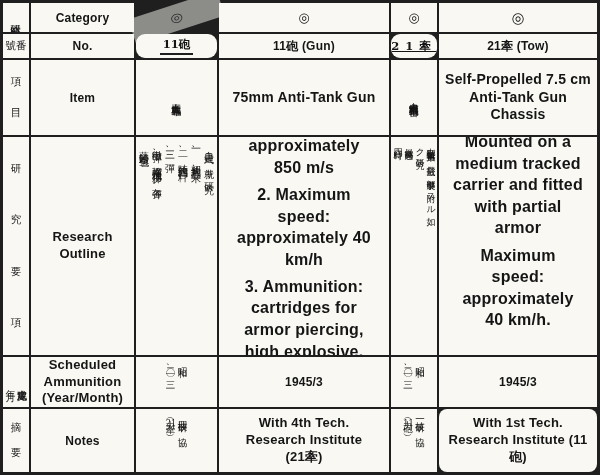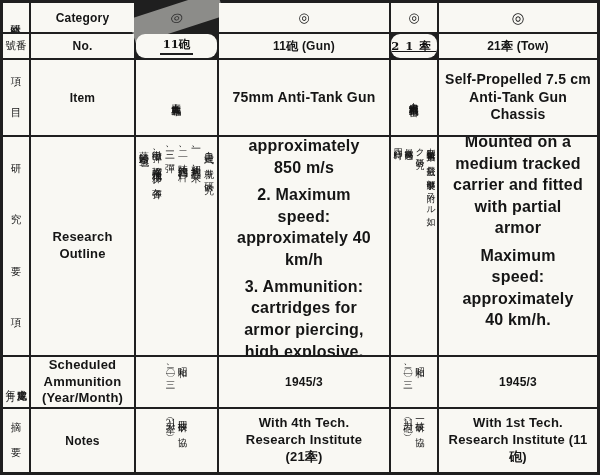--- a/index.html
+++ b/index.html
@@ -193,7 +193,7 @@
           <div>力（砲<span class="tcy">11</span>）</div>
         </div>
     </div>
-    <div class="cell en txt" style="padding:0 8px;">With 1st Tech. Research Institute (11砲)</div>
+    <div class="cell en txt" style="padding:0 8px;border-radius:8px;">With 1st Tech. Research Institute (11砲)</div>
 
   </div>
 </div>

